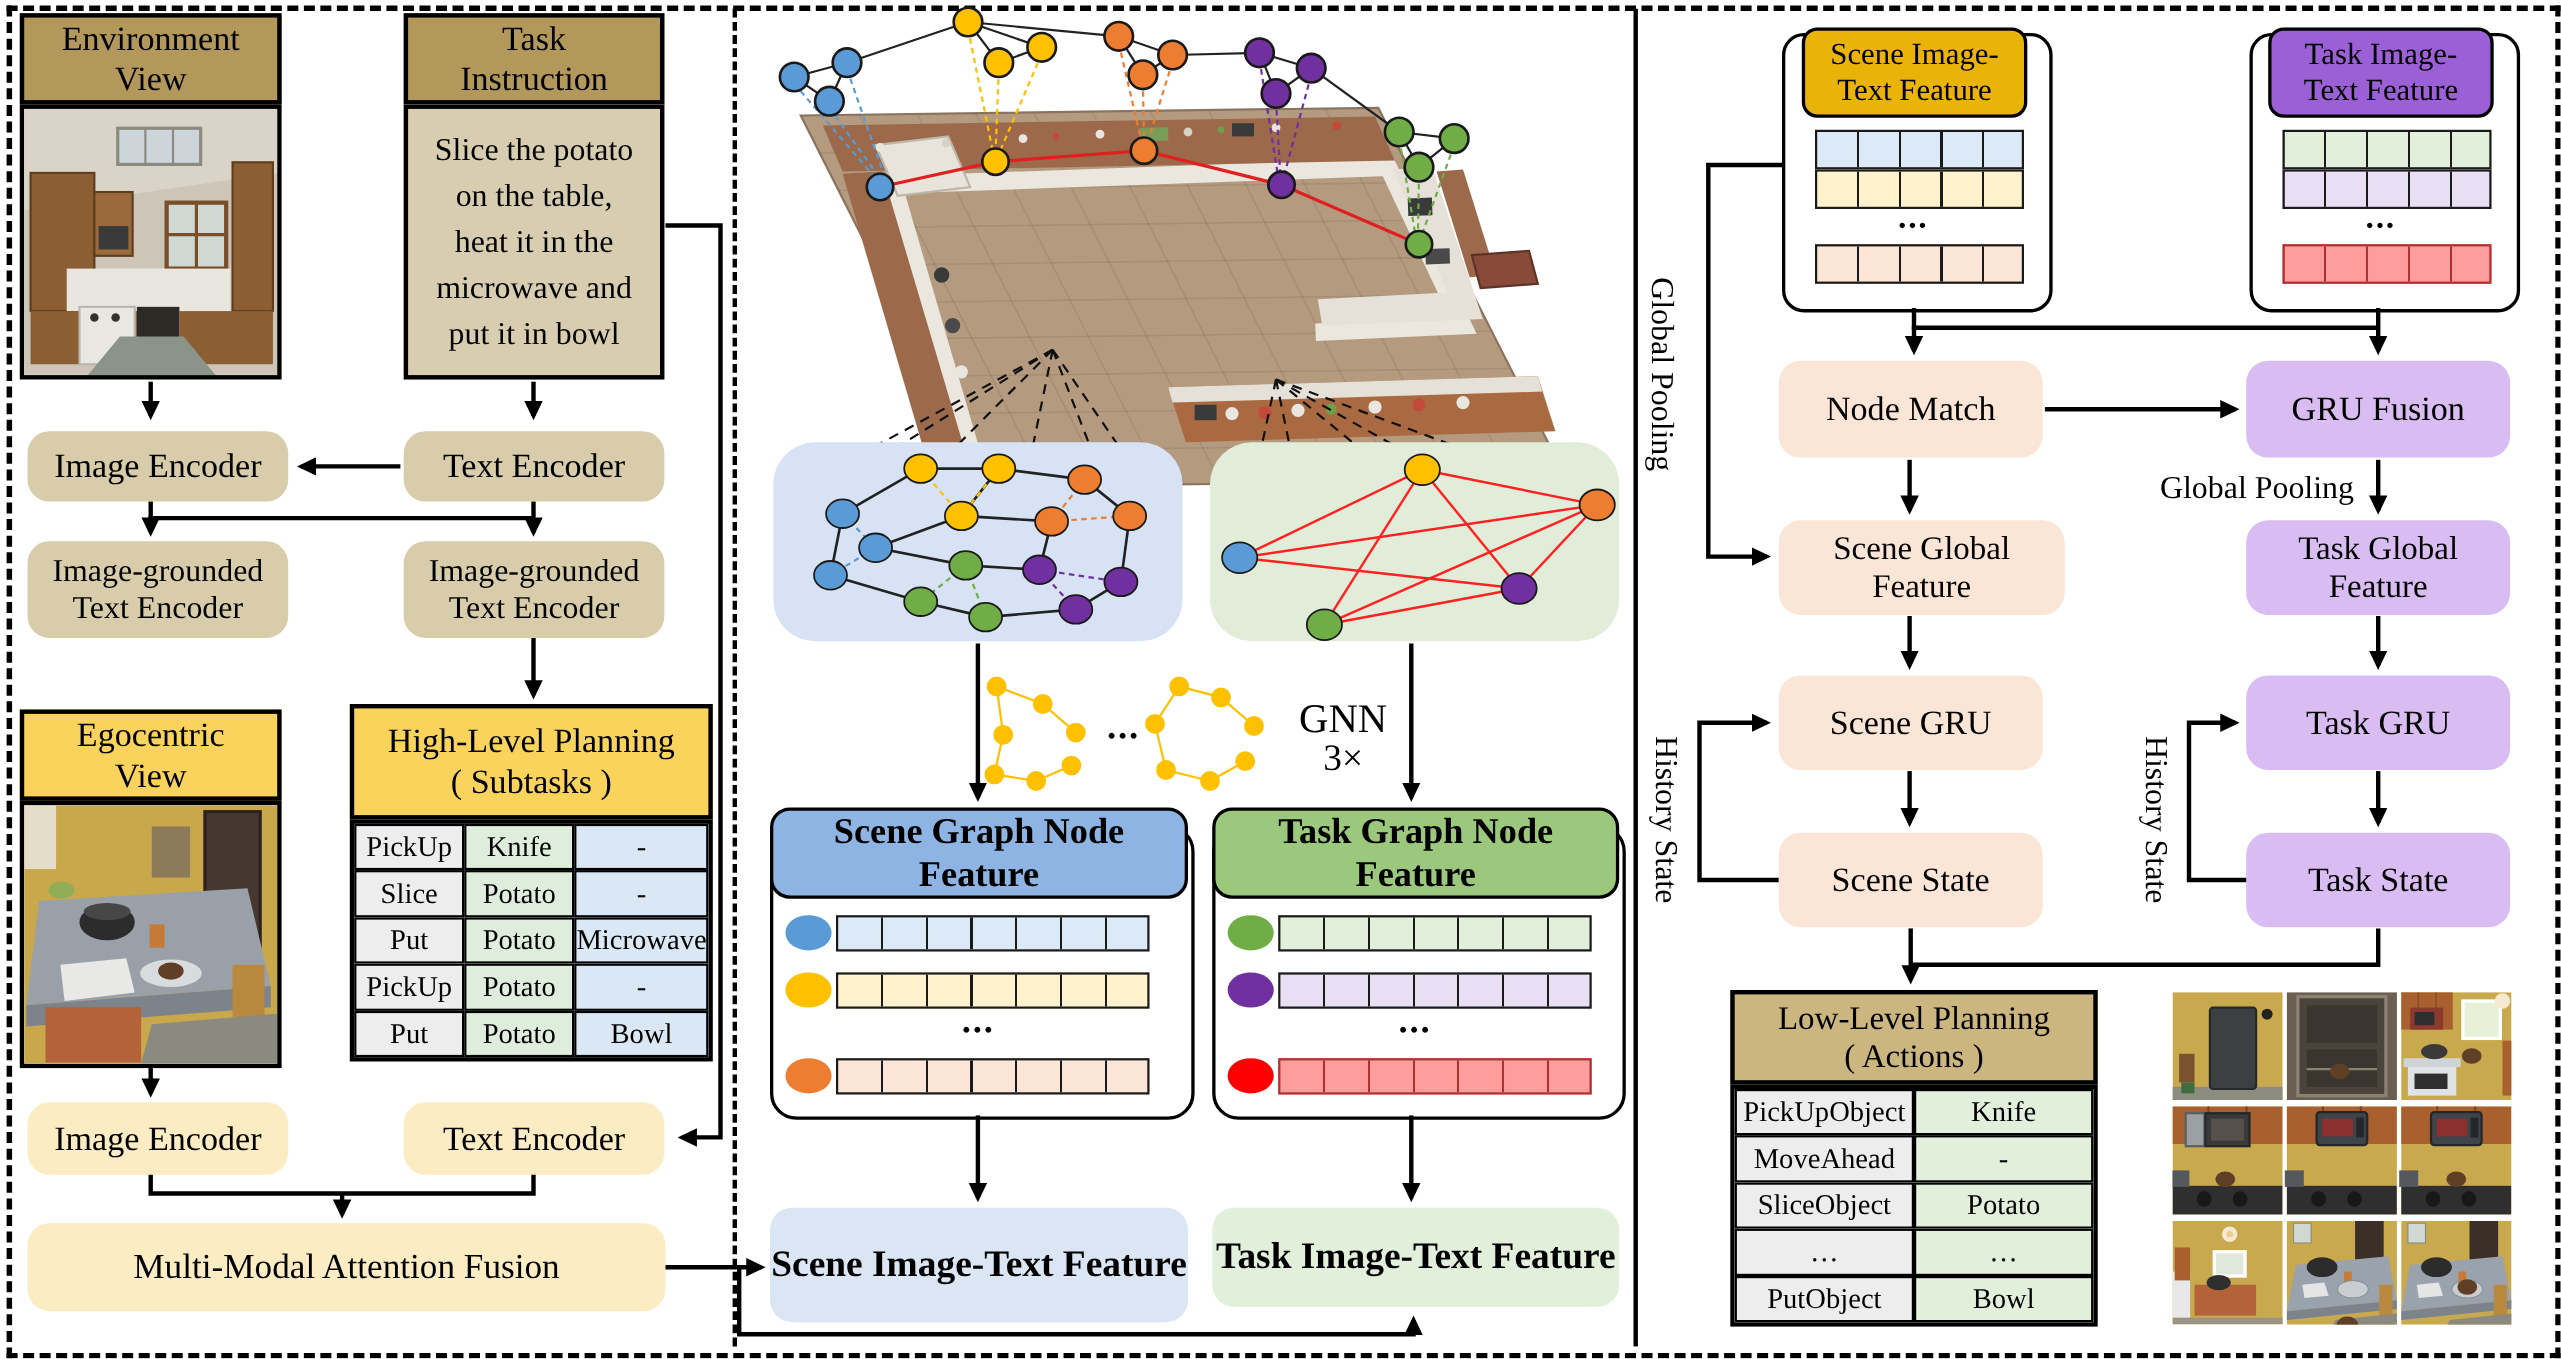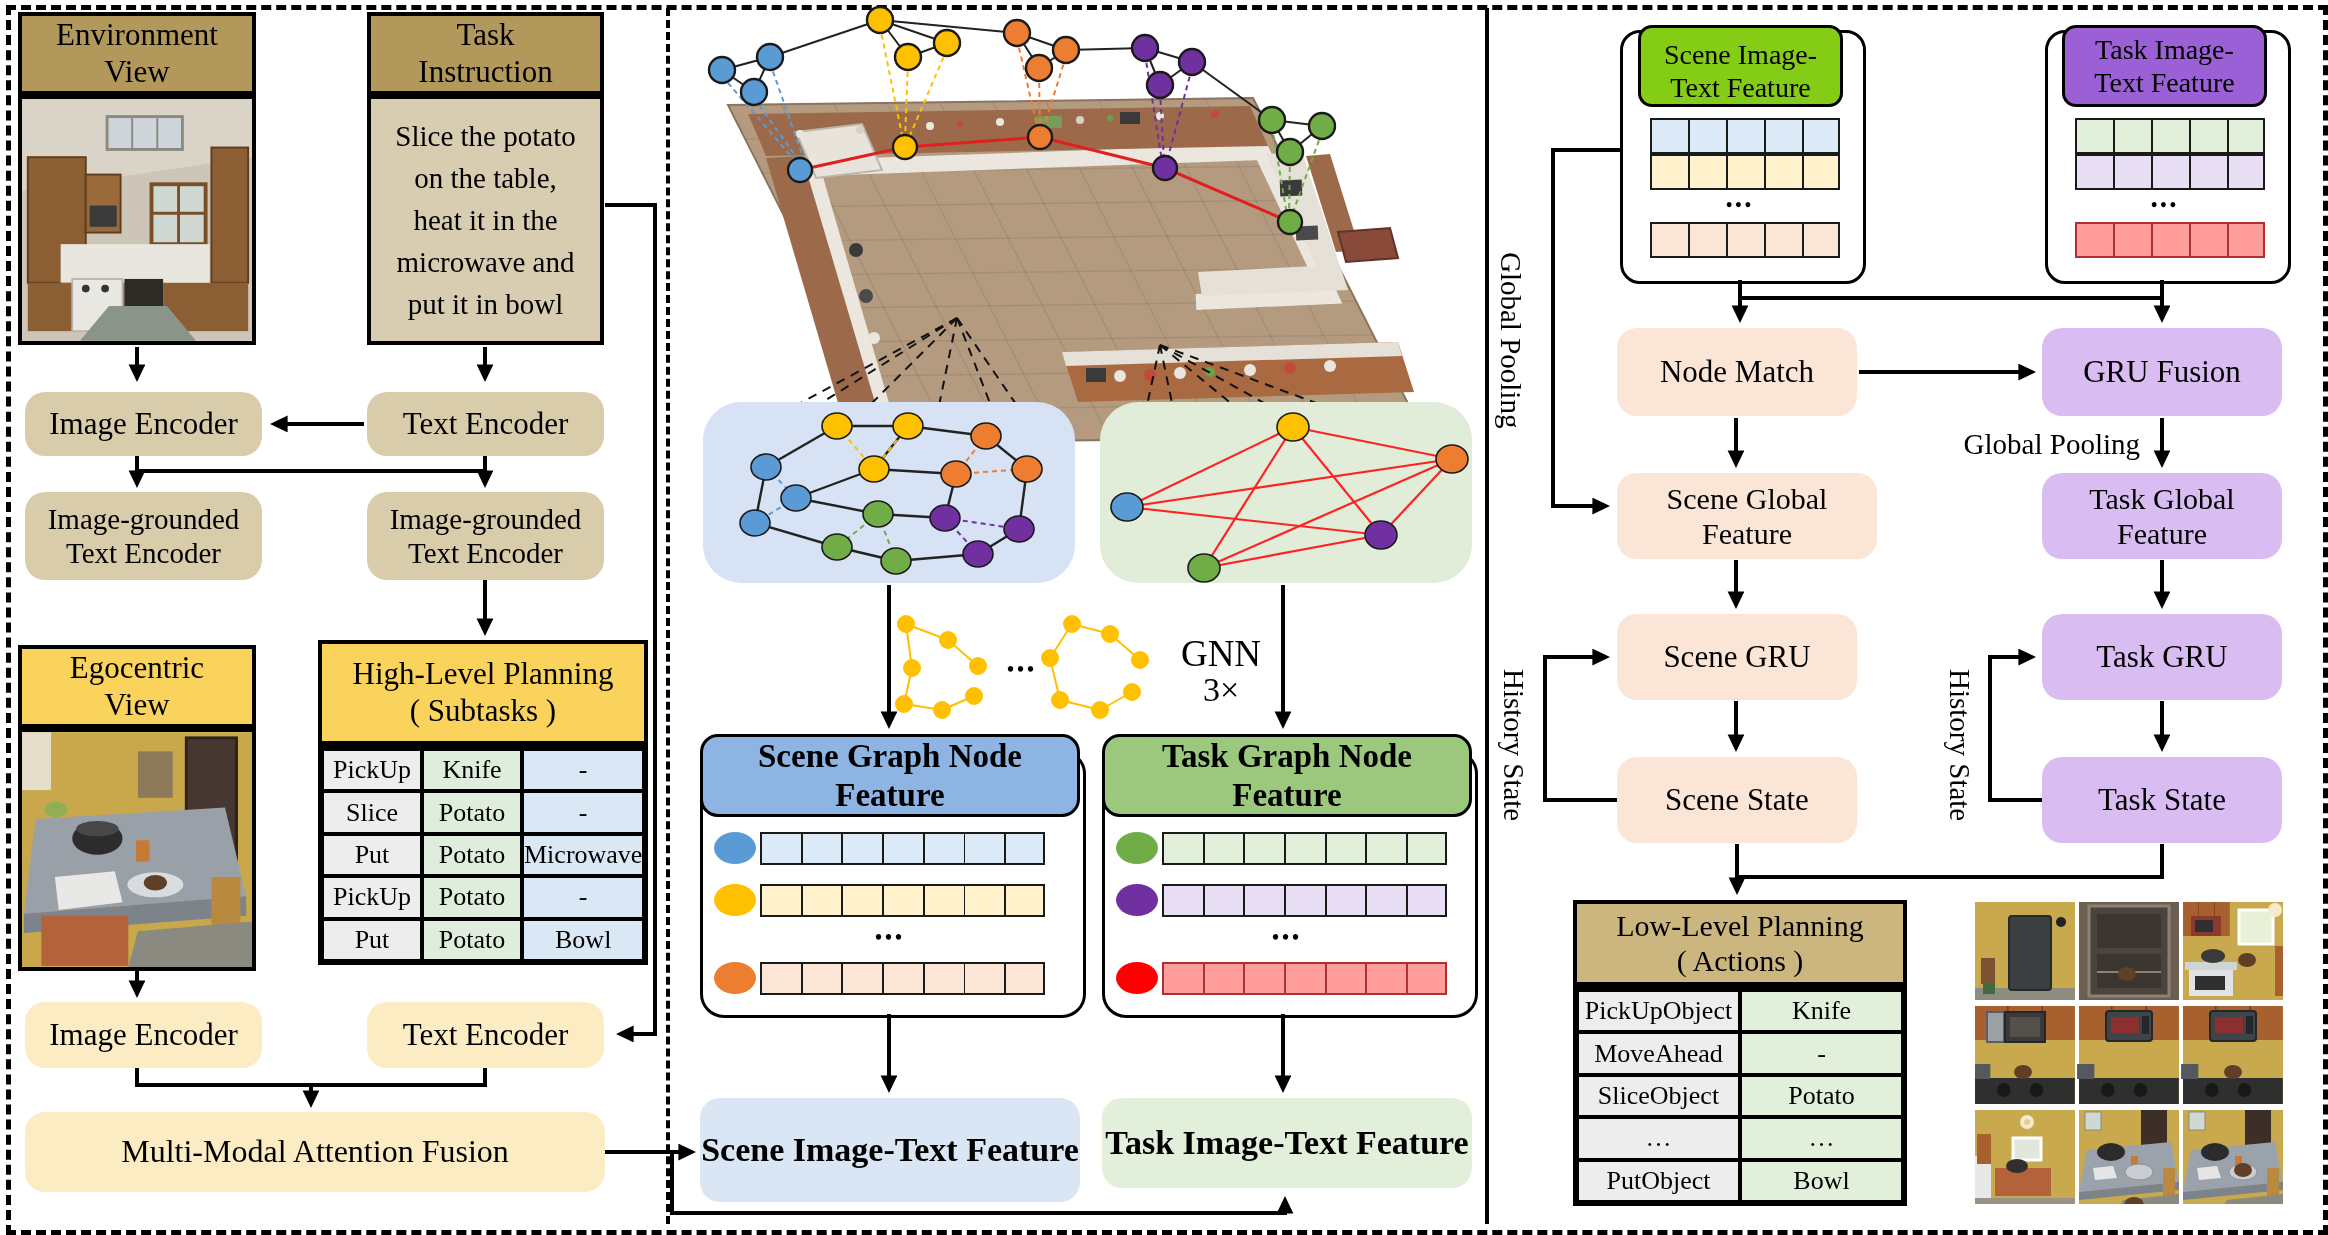--- a/index.html
+++ b/index.html
@@ -430,7 +430,7 @@
   <div class="abs cen soft" style="left:1102px;top:1098px;width:370px;height:90px;background:#E2EFDA;font-size:34px;font-weight:600;">Task Image-Text Feature</div>
 
   <div class="abs" style="left:1620px;top:30px;width:240px;height:248px;background:#fff;border:3px solid #000;border-radius:20px;"></div>
-  <div class="abs cen" style="left:1638px;top:25px;width:205px;height:82px;background:#84cc16;border:3px solid #000;border-radius:14px;font-size:28px;box-sizing:border-box;justify-content:flex-end;">
+  <div class="abs cen" style="left:1638px;top:25px;width:205px;height:82px;background:#eab308;border:3px solid #000;border-radius:14px;font-size:28px;box-sizing:border-box;">
     <span>Scene Image-</span>
     <span>Text Feature</span>
   </div>

